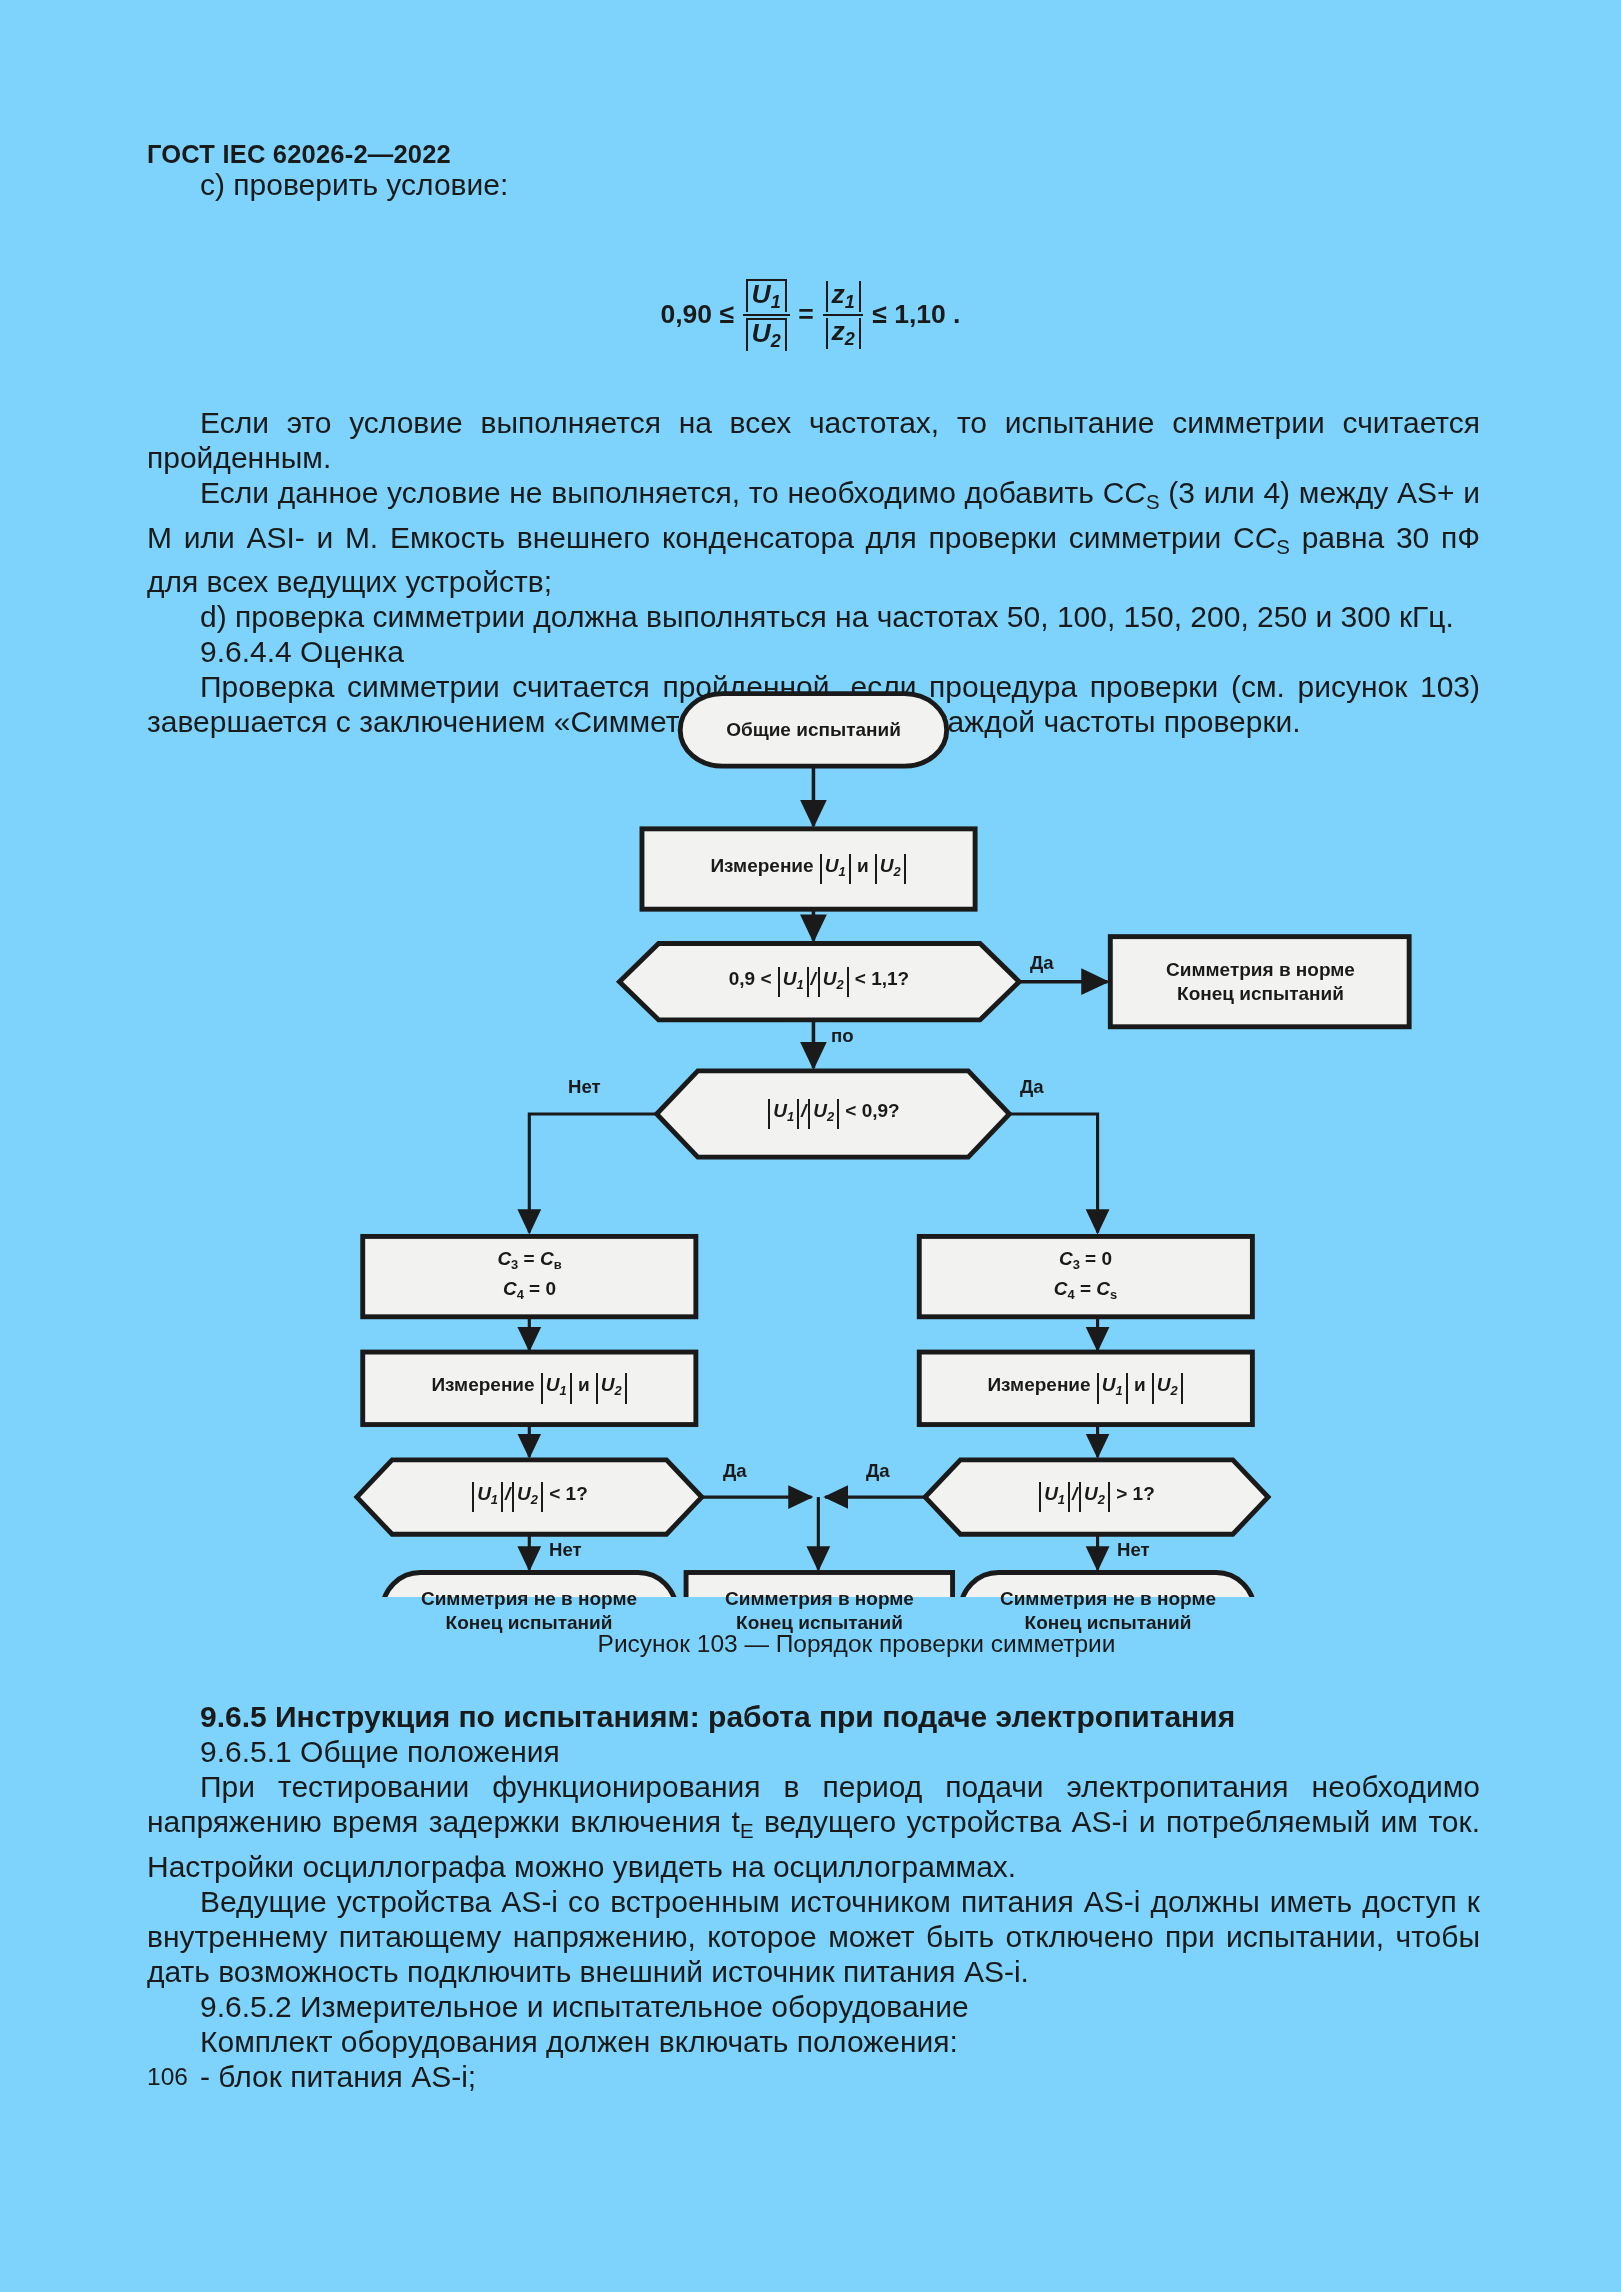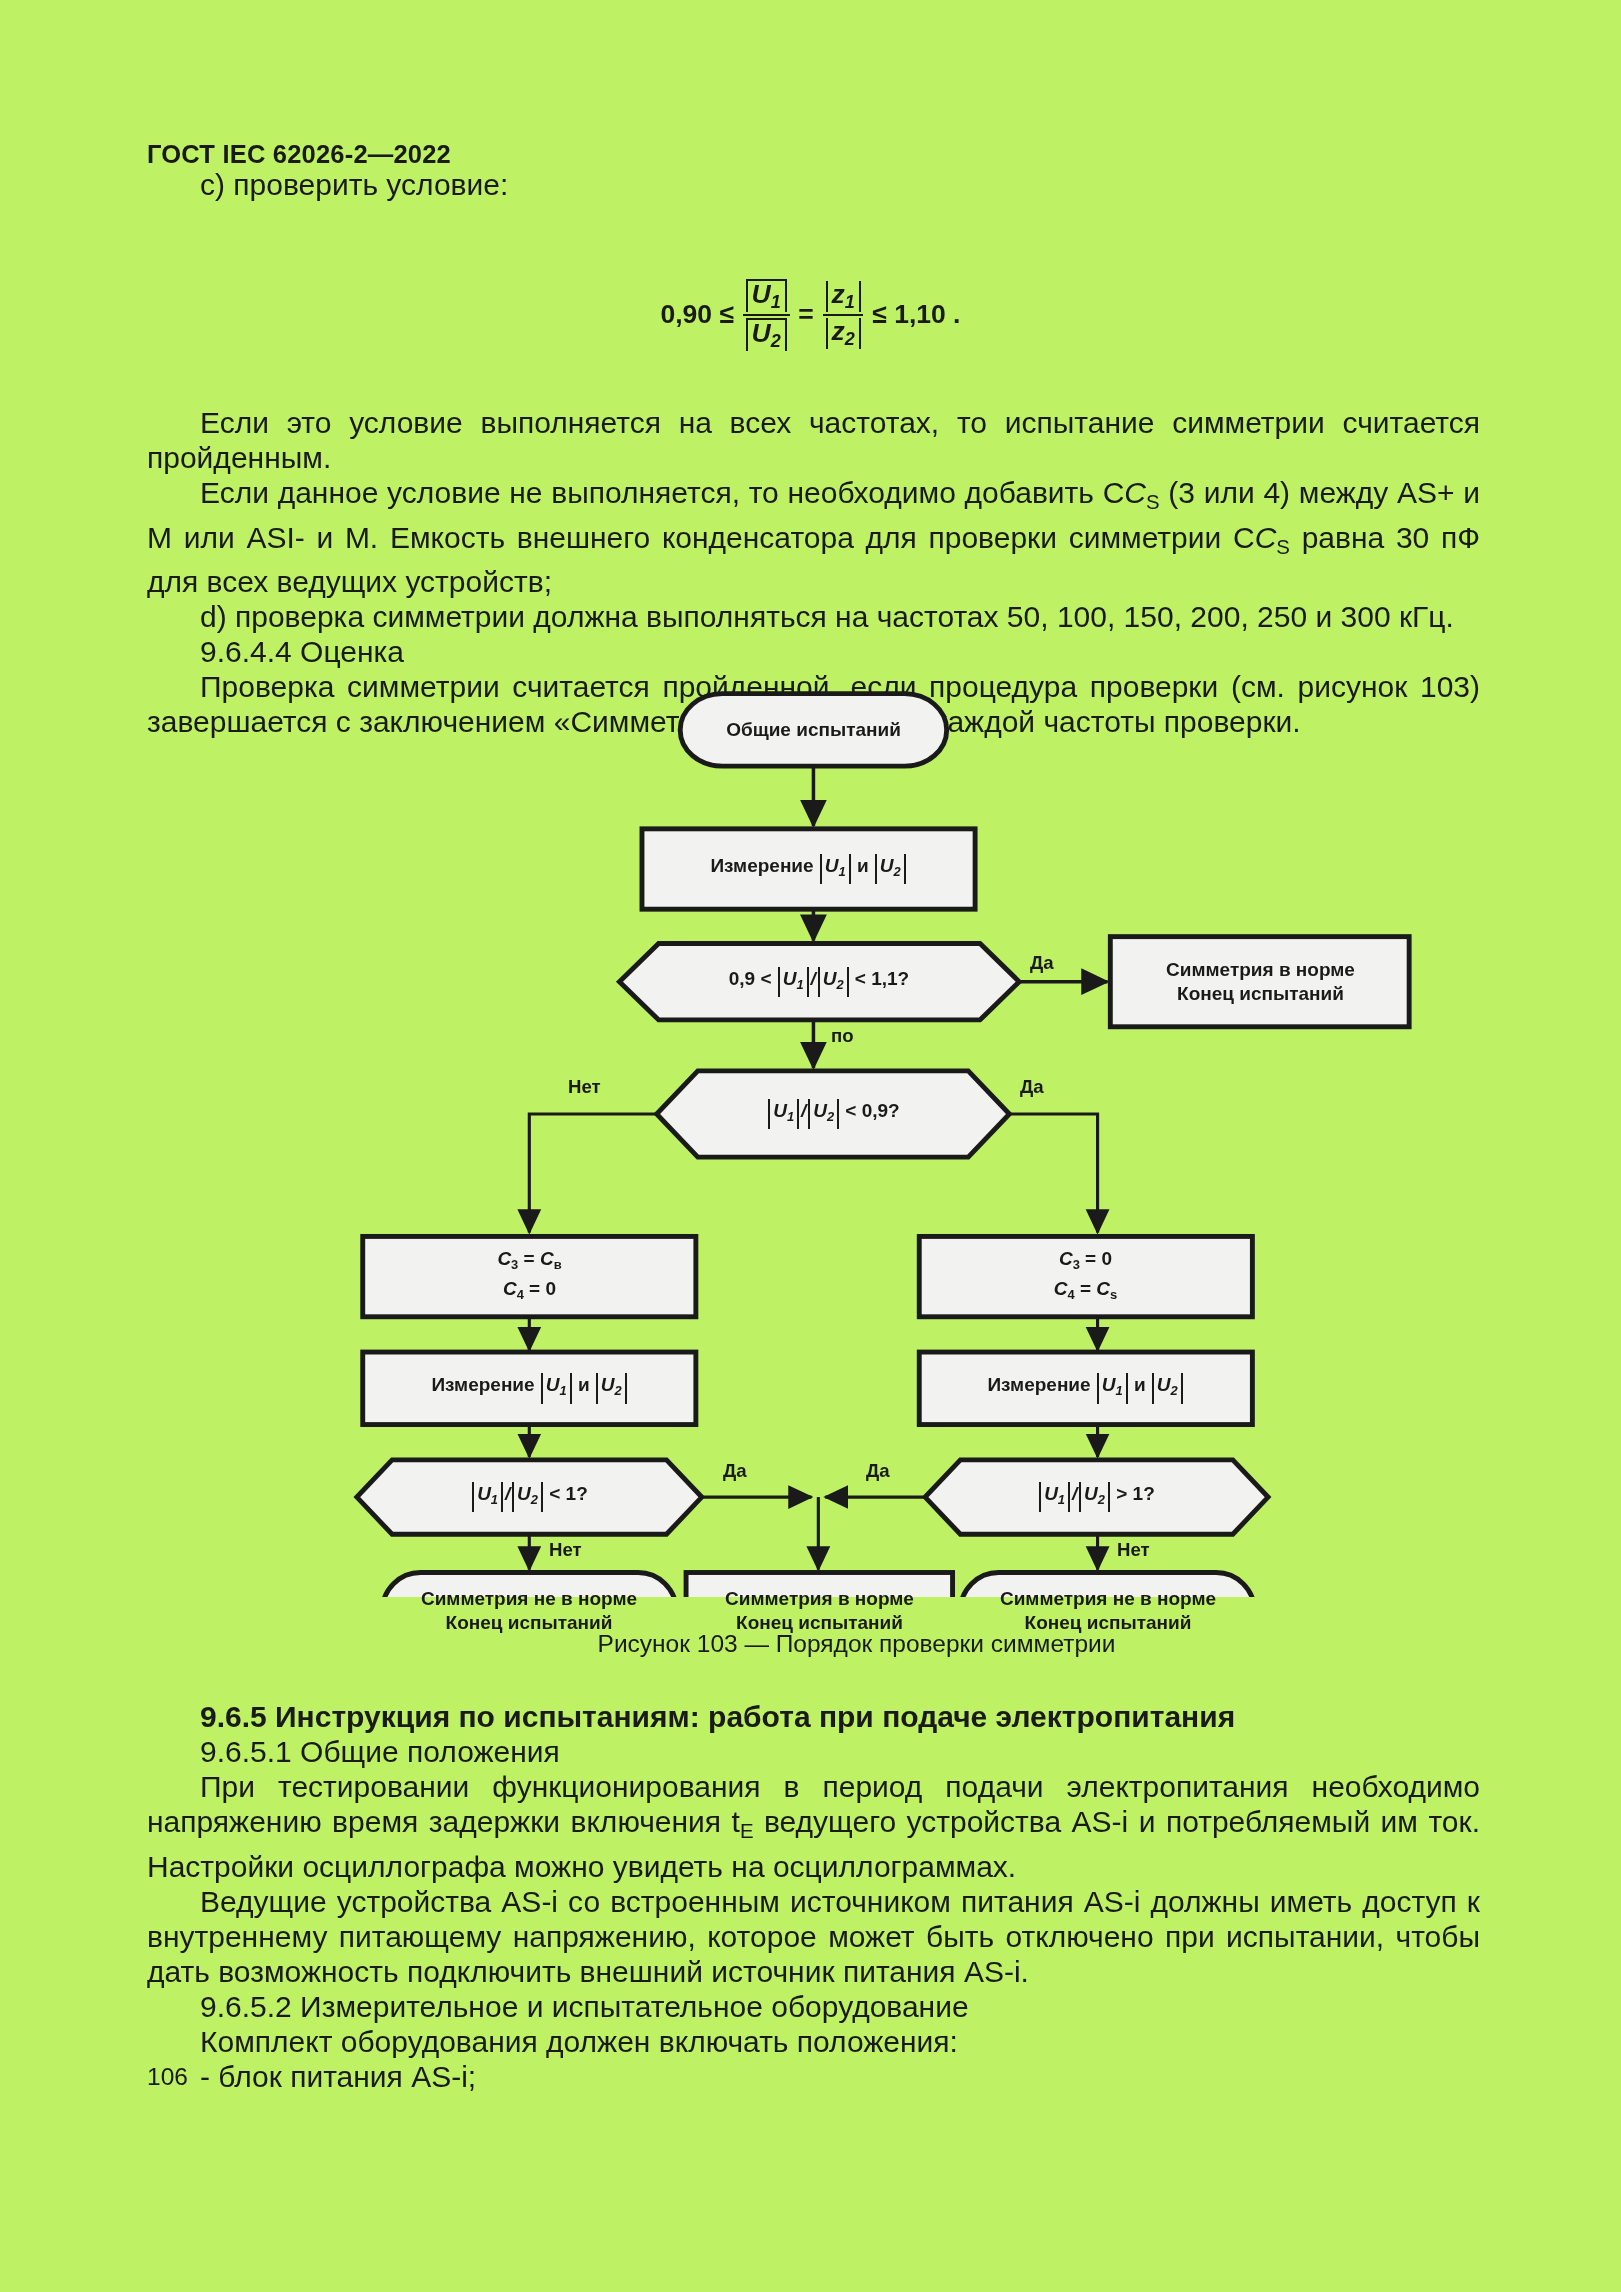--- a/index.html
+++ b/index.html
@@ -18,7 +18,7 @@
   .page {
     position: absolute;
     inset: 0;
-    background: #bef264;
+    background: #7dd3fc;
   }
 
   

